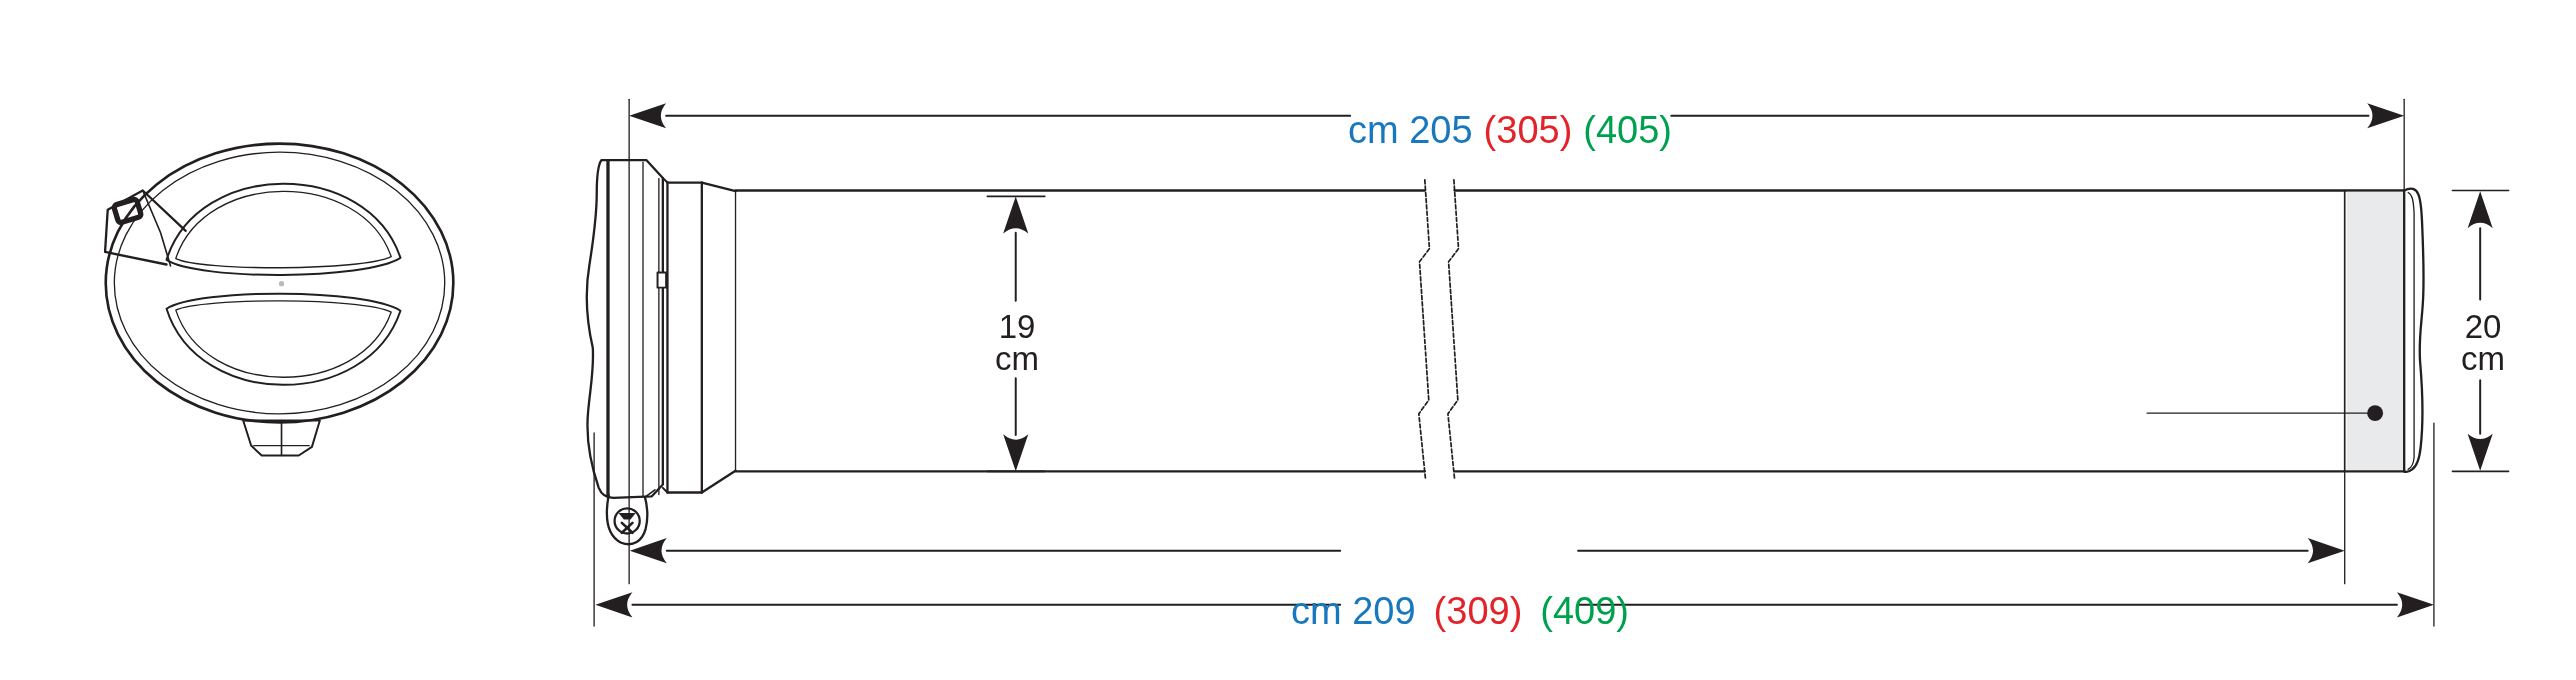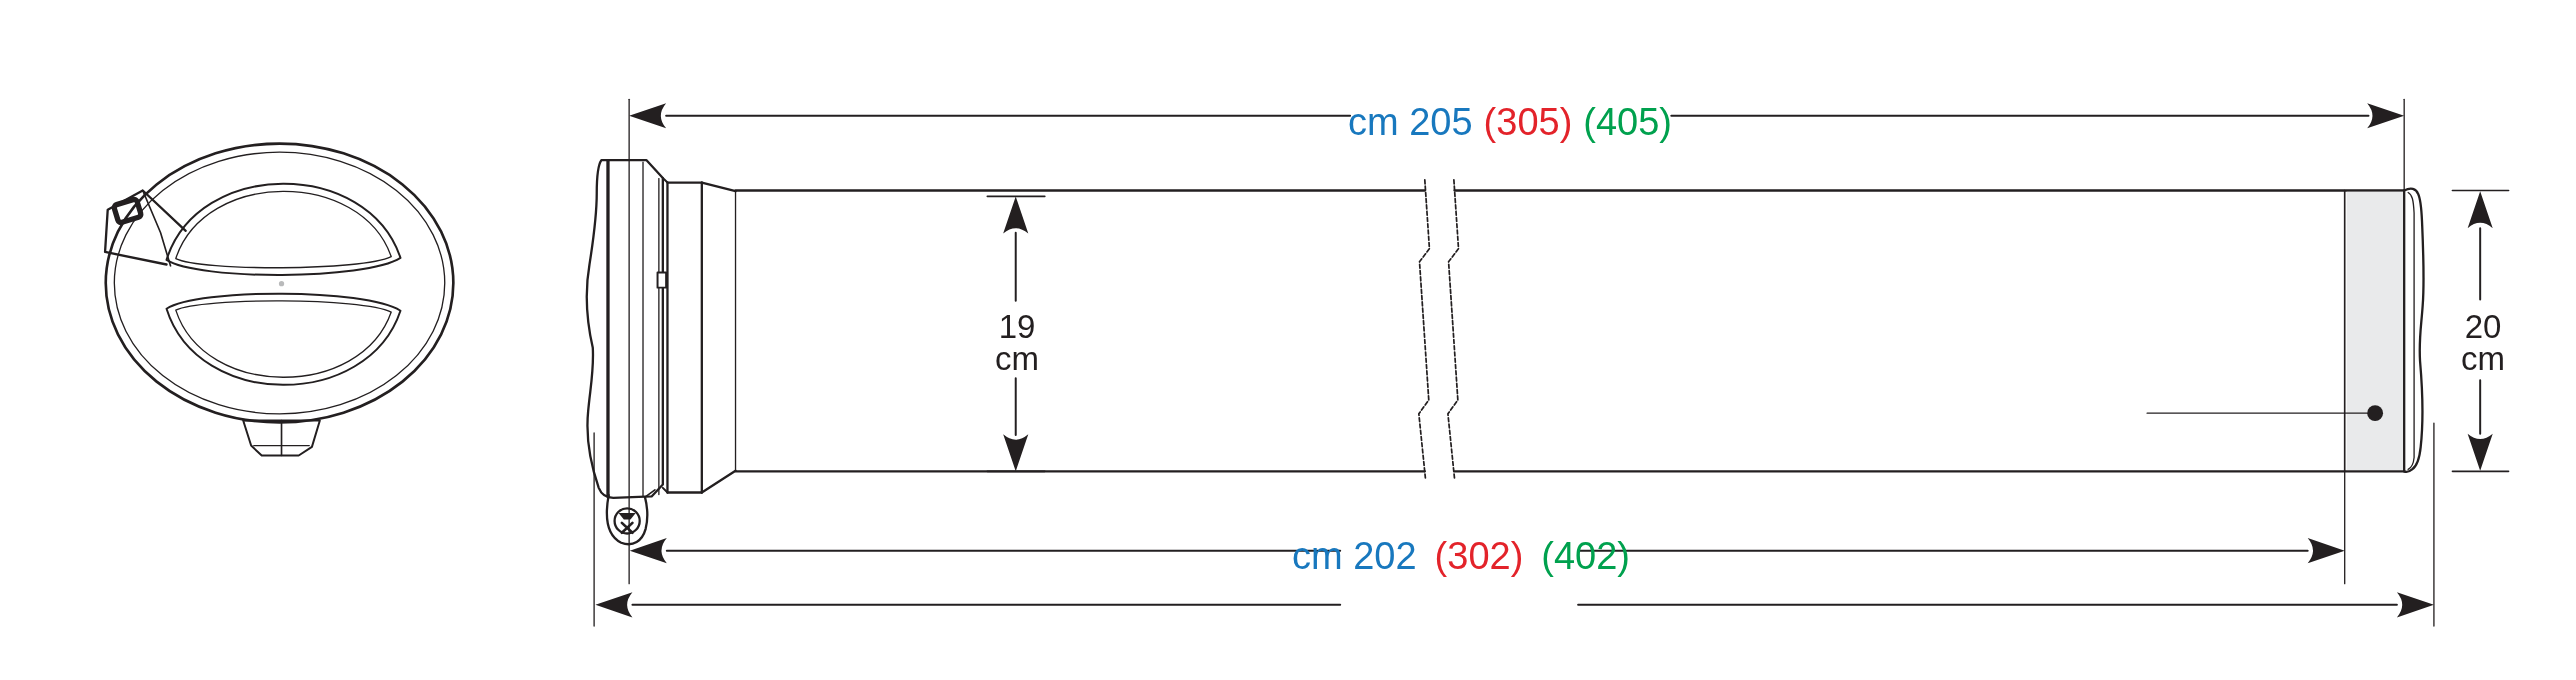--- a/index.html
+++ b/index.html
@@ -171,7 +171,7 @@
     </g>
   </svg>
 
-  <div class="lbl dim-row" style="left:1510px; top:116px;gap:11px;">
+  <div class="lbl dim-row" style="left:1510px; top:124px;gap:11px;">
     <span class="c-blue">cm 205</span>
     <span class="c-red">(305)</span>
     <span class="c-green">(405)</span>

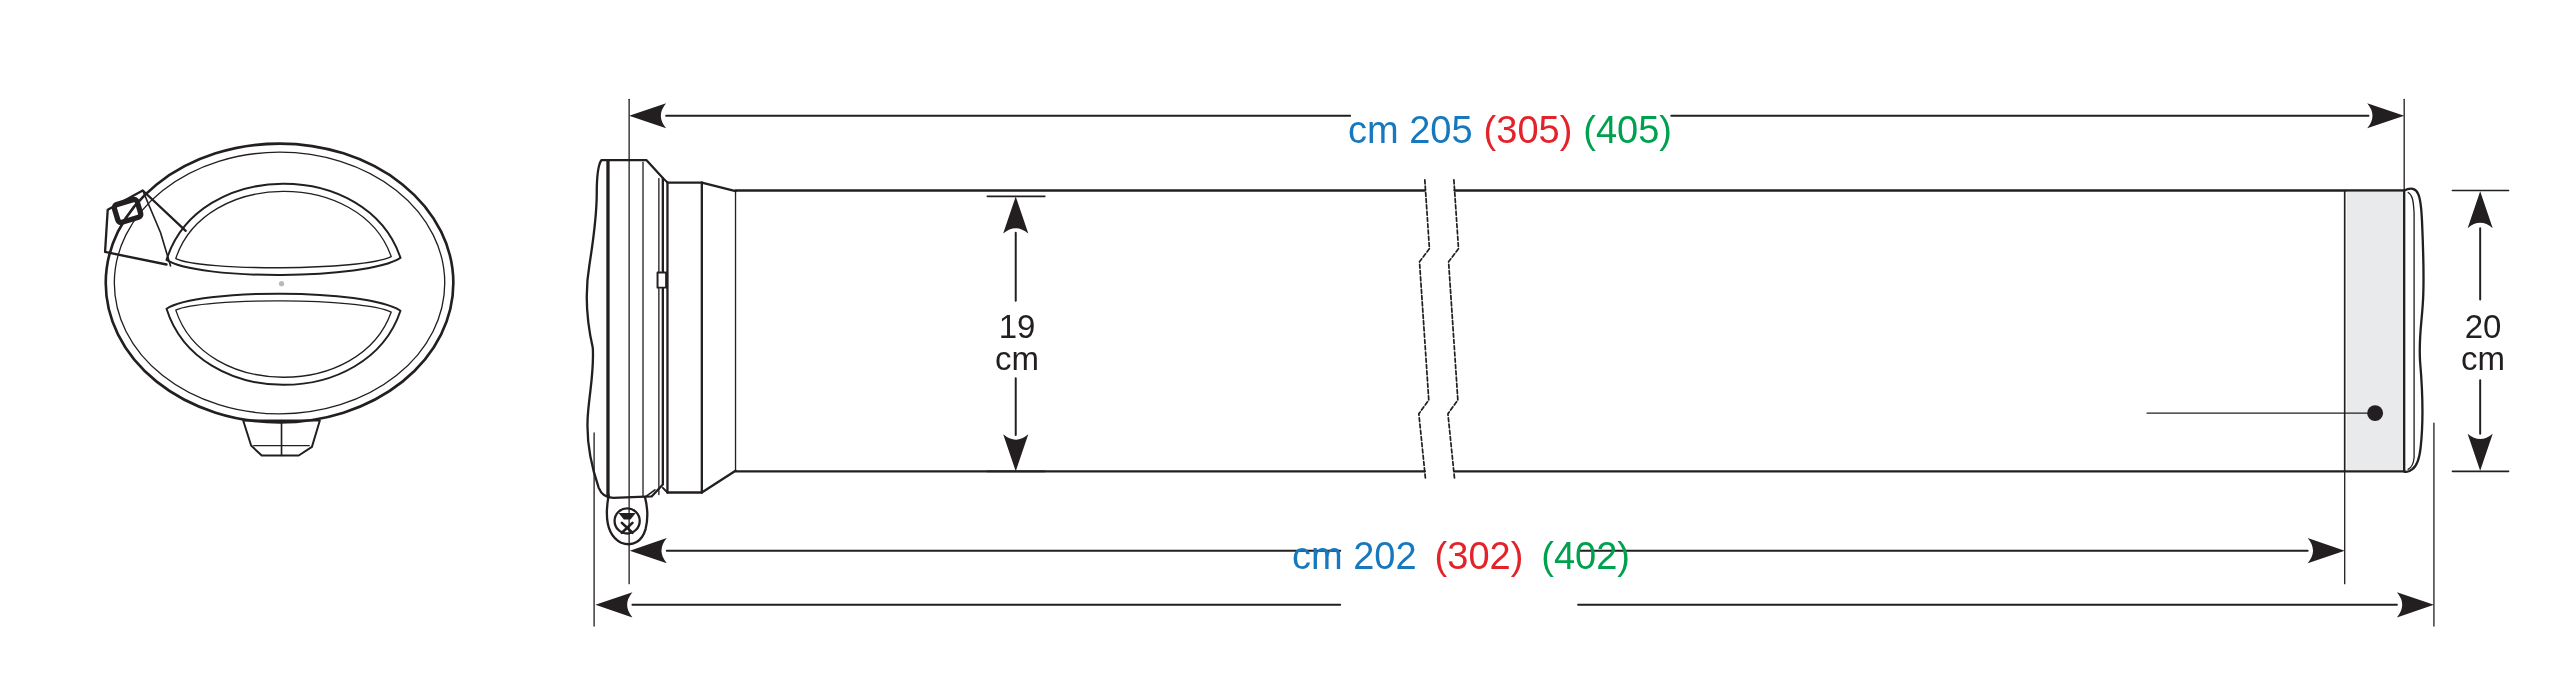--- a/index.html
+++ b/index.html
@@ -188,11 +188,6 @@
   </div>
 
 
-  <div class="lbl dim-row" style="left:1461px; top:550px;">
-    <span class="c-blue">cm 202</span>
-    <span class="c-red">(302)</span>
-    <span class="c-green">(402)</span>
-  </div>
 
 
 </div>

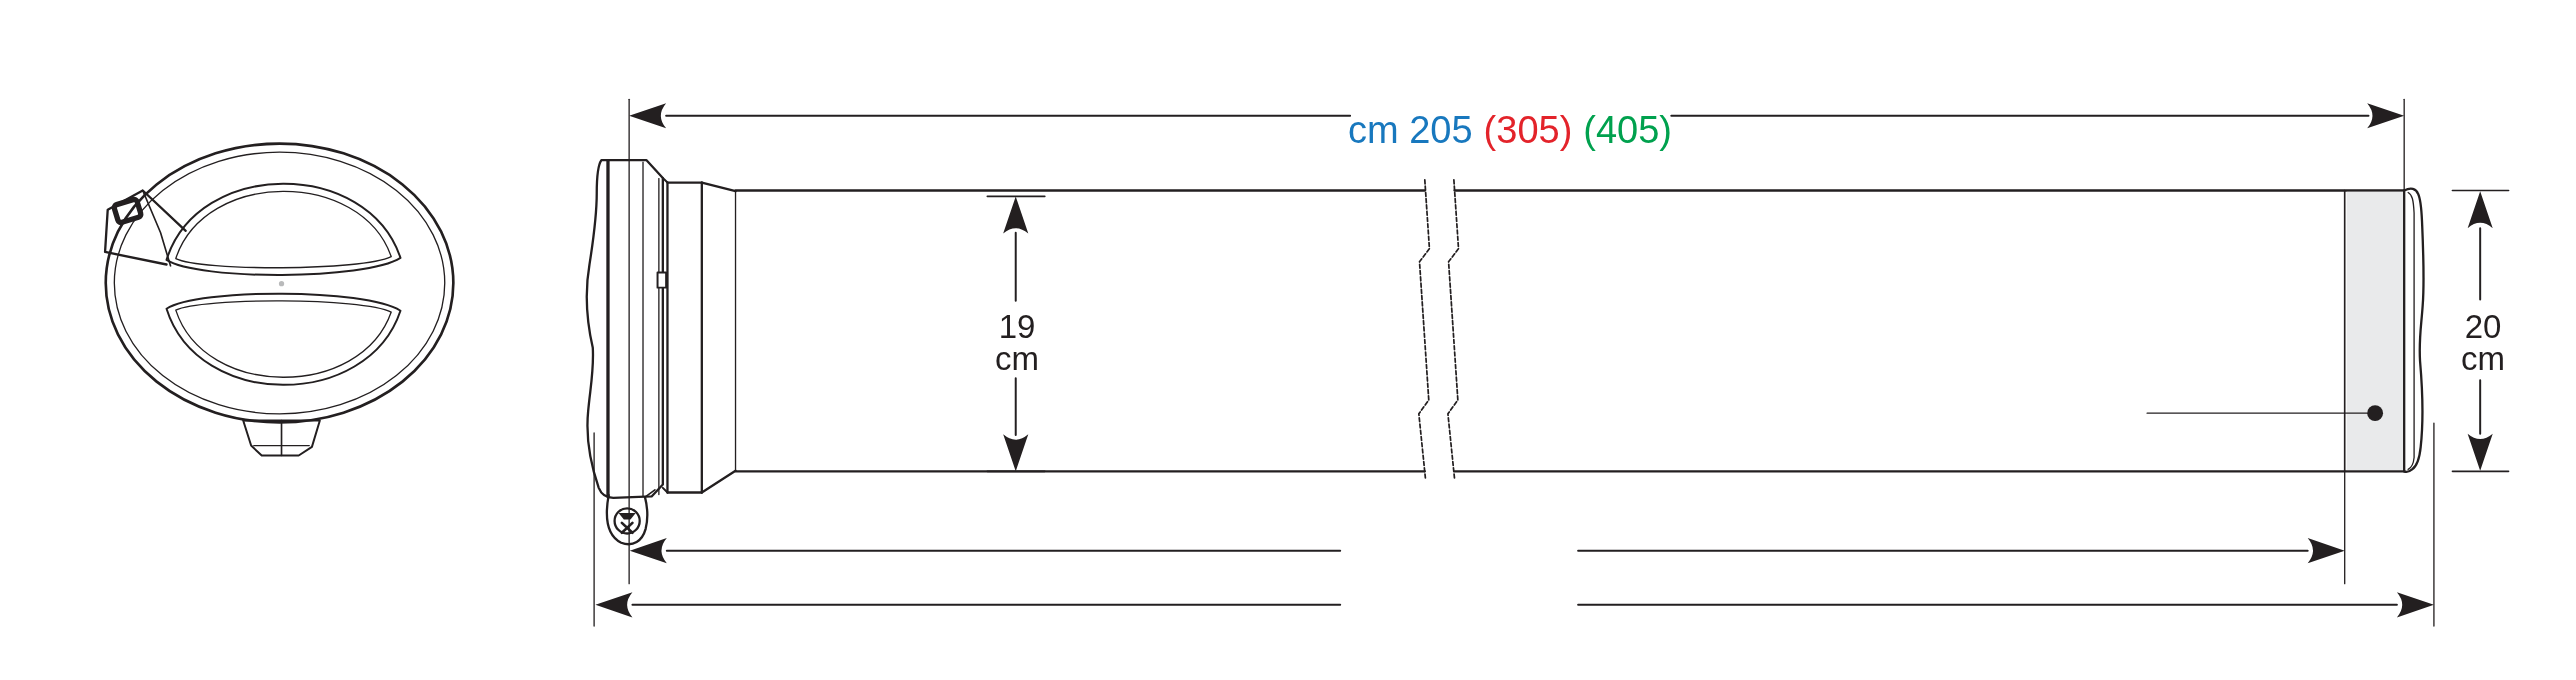--- a/index.html
+++ b/index.html
@@ -189,6 +189,11 @@
 
 
 
+  <div class="lbl dim-row" style="left:1460px; top:605px;">
+    <span class="c-blue">cm 209</span>
+    <span class="c-red">(309)</span>
+    <span class="c-green">(409)</span>
+  </div>
 
 </div>
 

